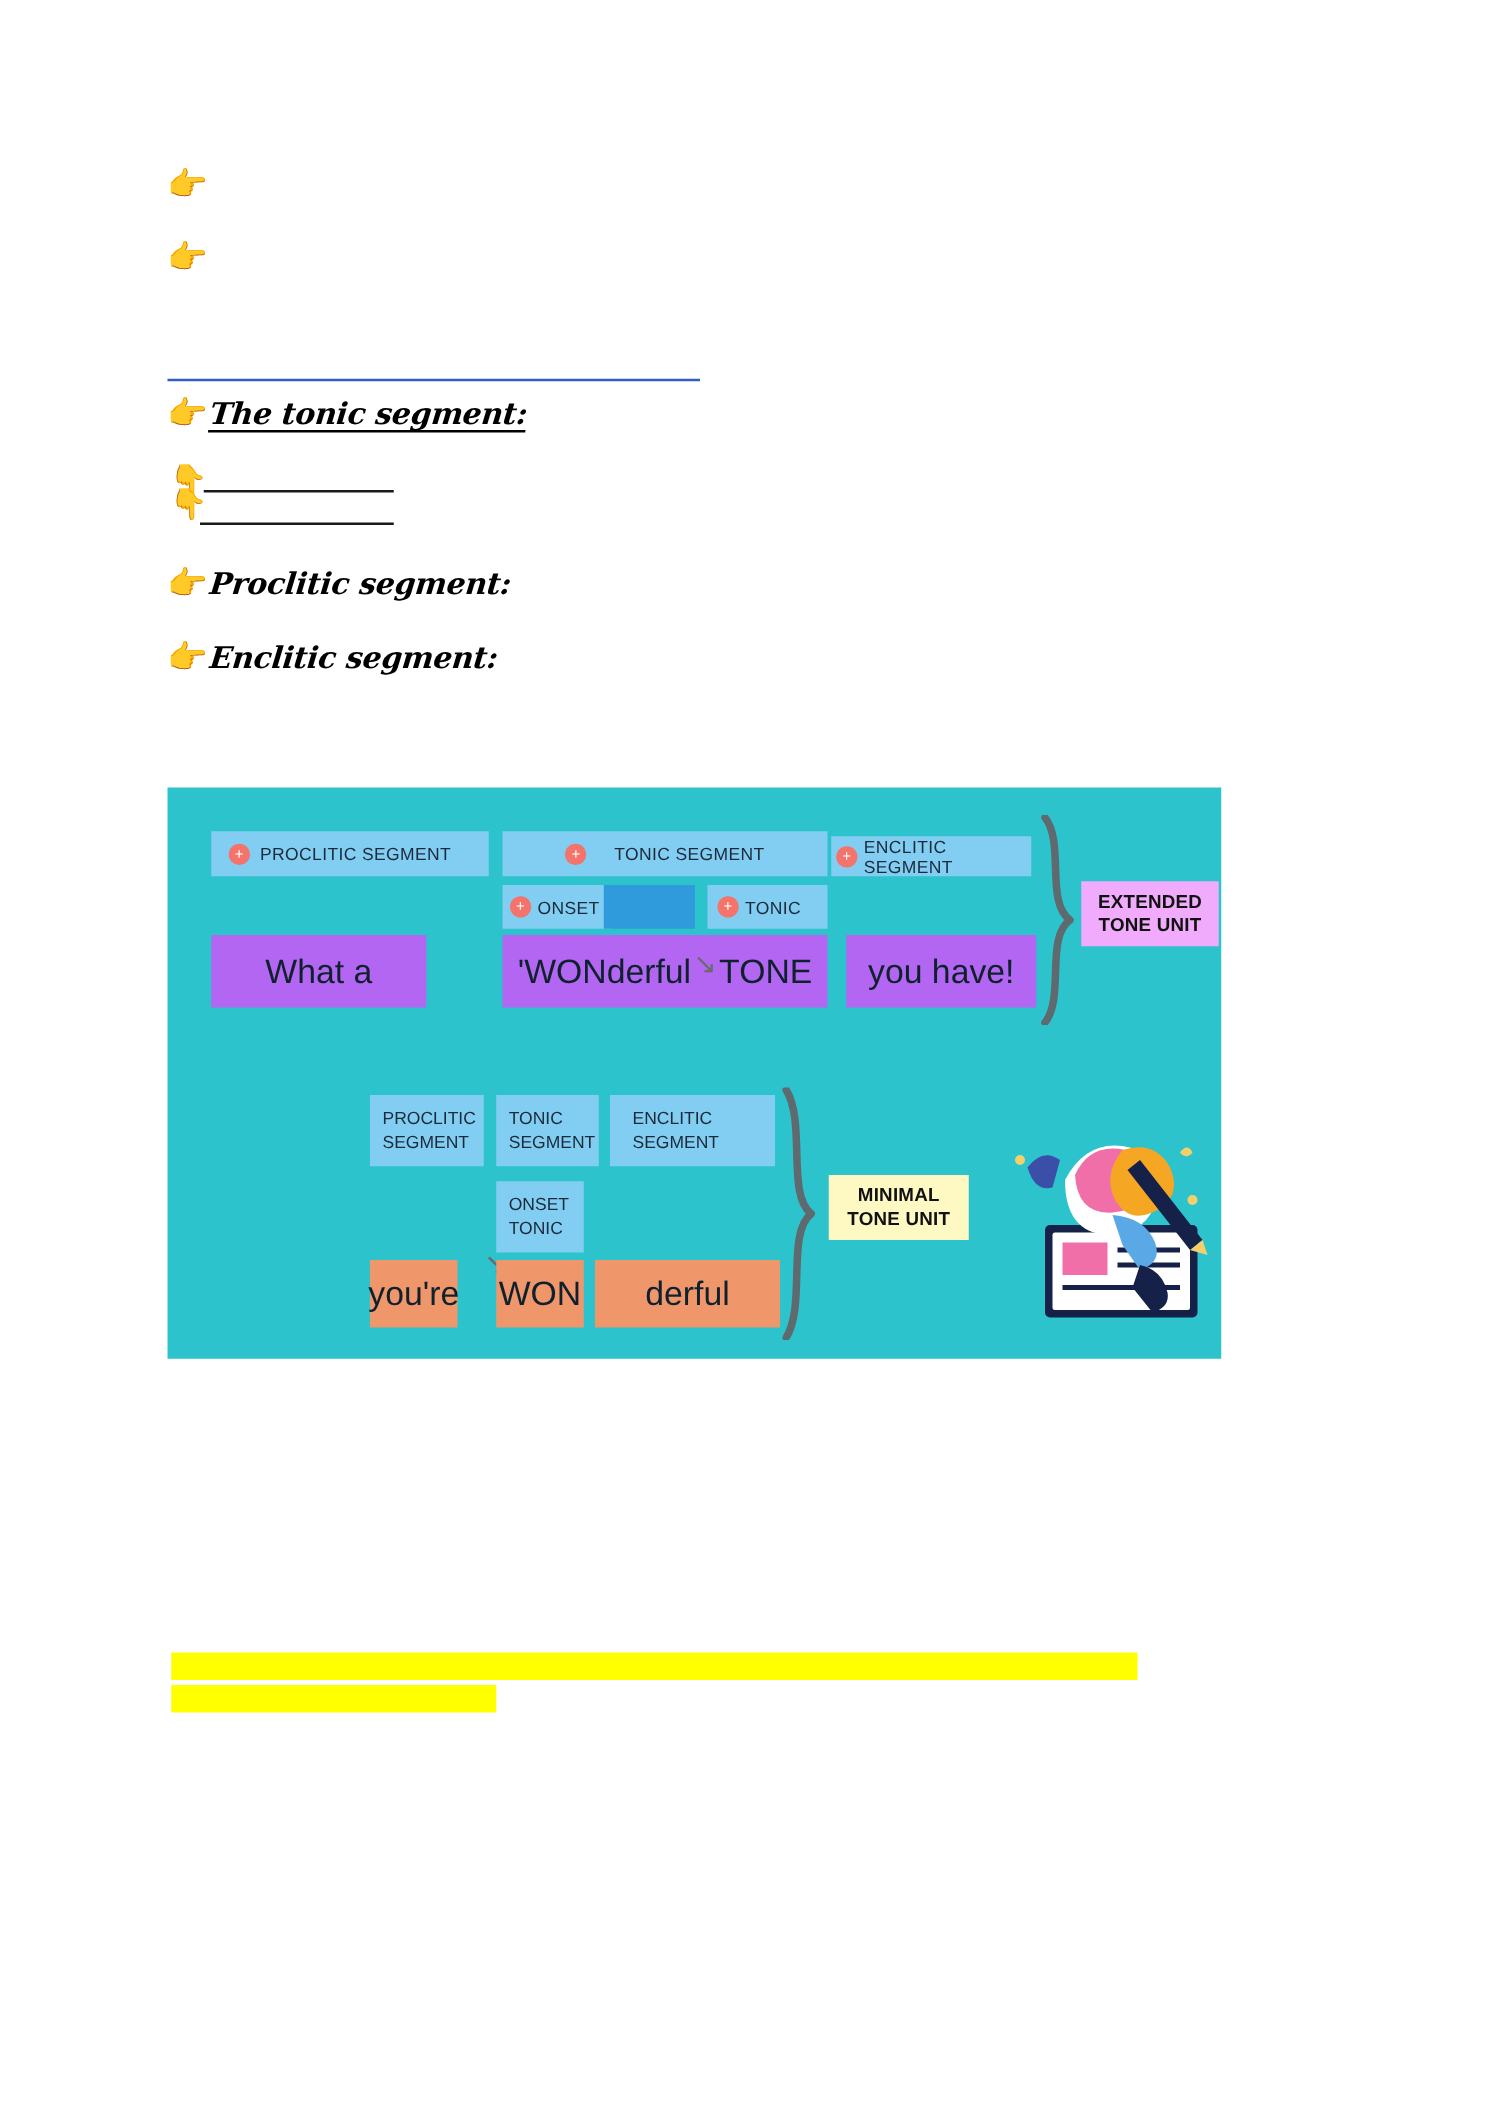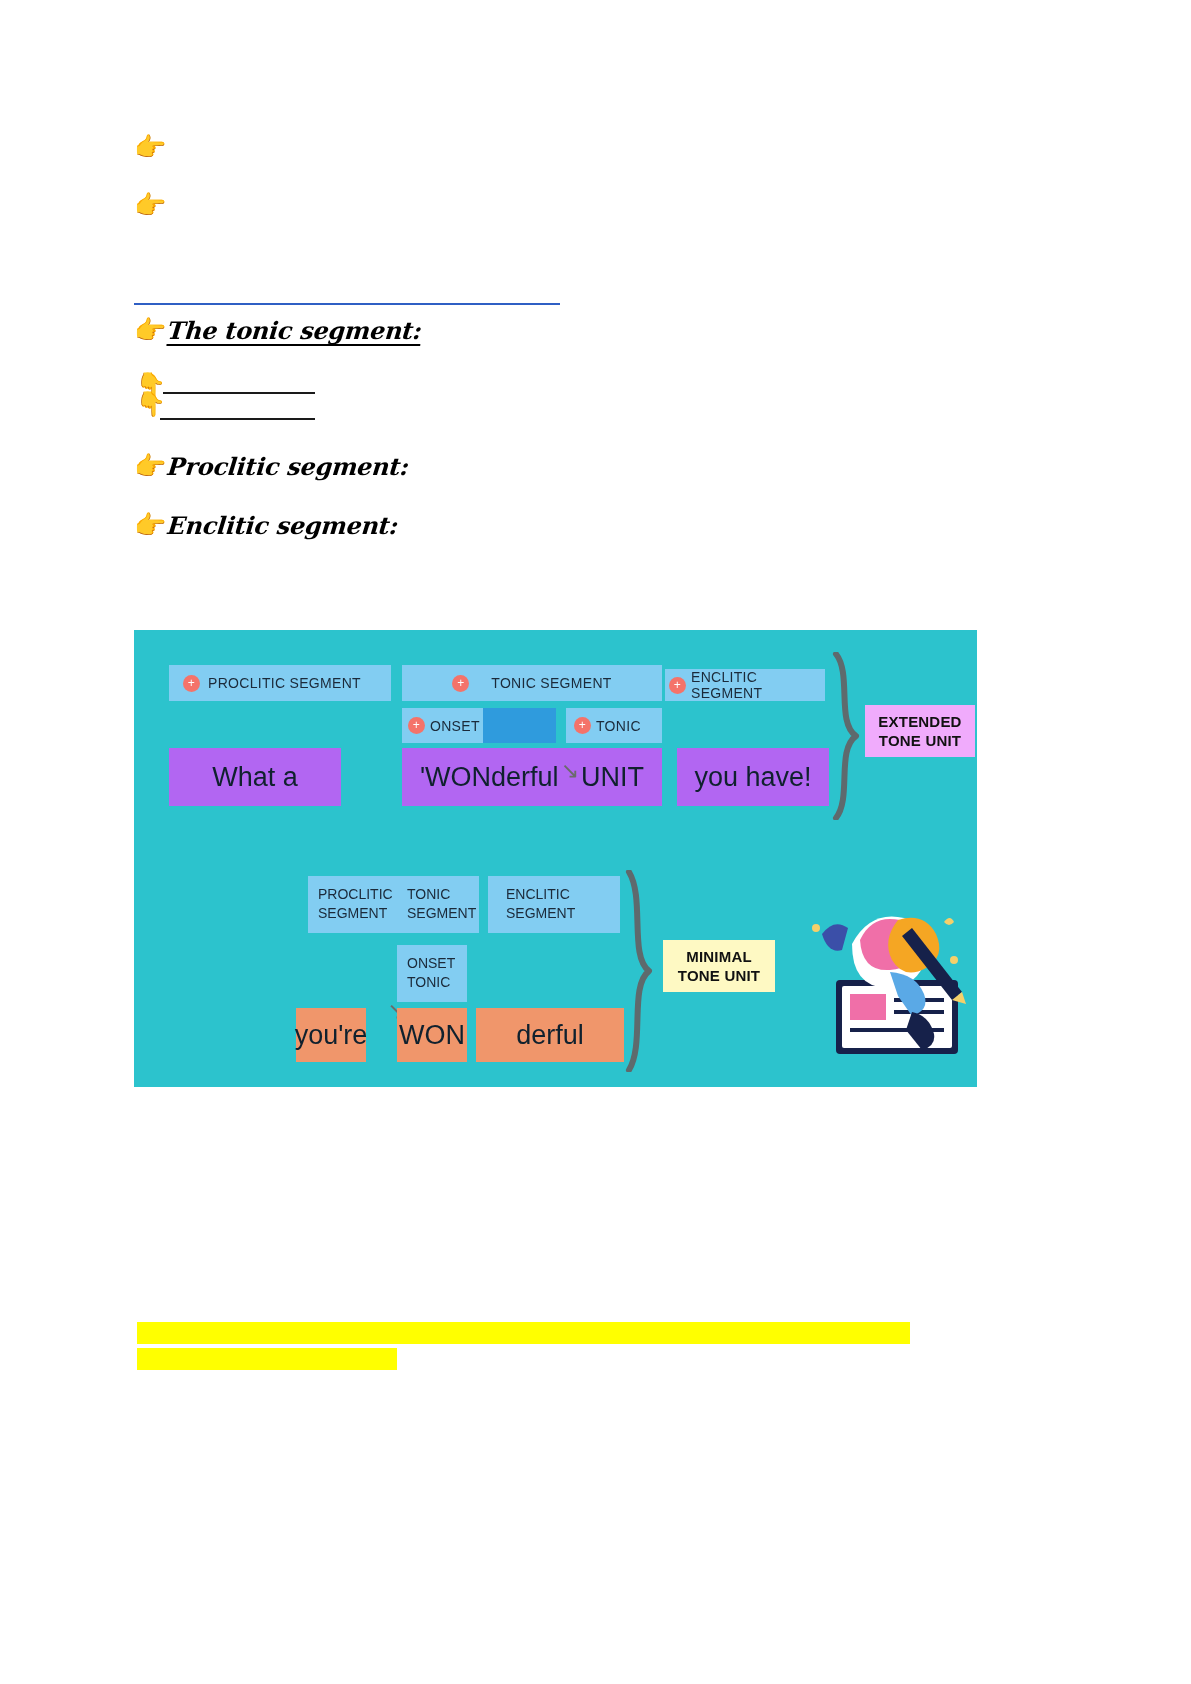--- a/index.html
+++ b/index.html
@@ -238,7 +238,7 @@
       <span style="display:flex; align-items:center; gap:2px;">
         <span>'WONderful</span>
         <span style="color:#6b6b6b; font-size:22px; position:relative; top:-6px;">↘</span>
-        <span>UNIT</span>
+        <span>TONE</span>
       </span>
     </div>
 

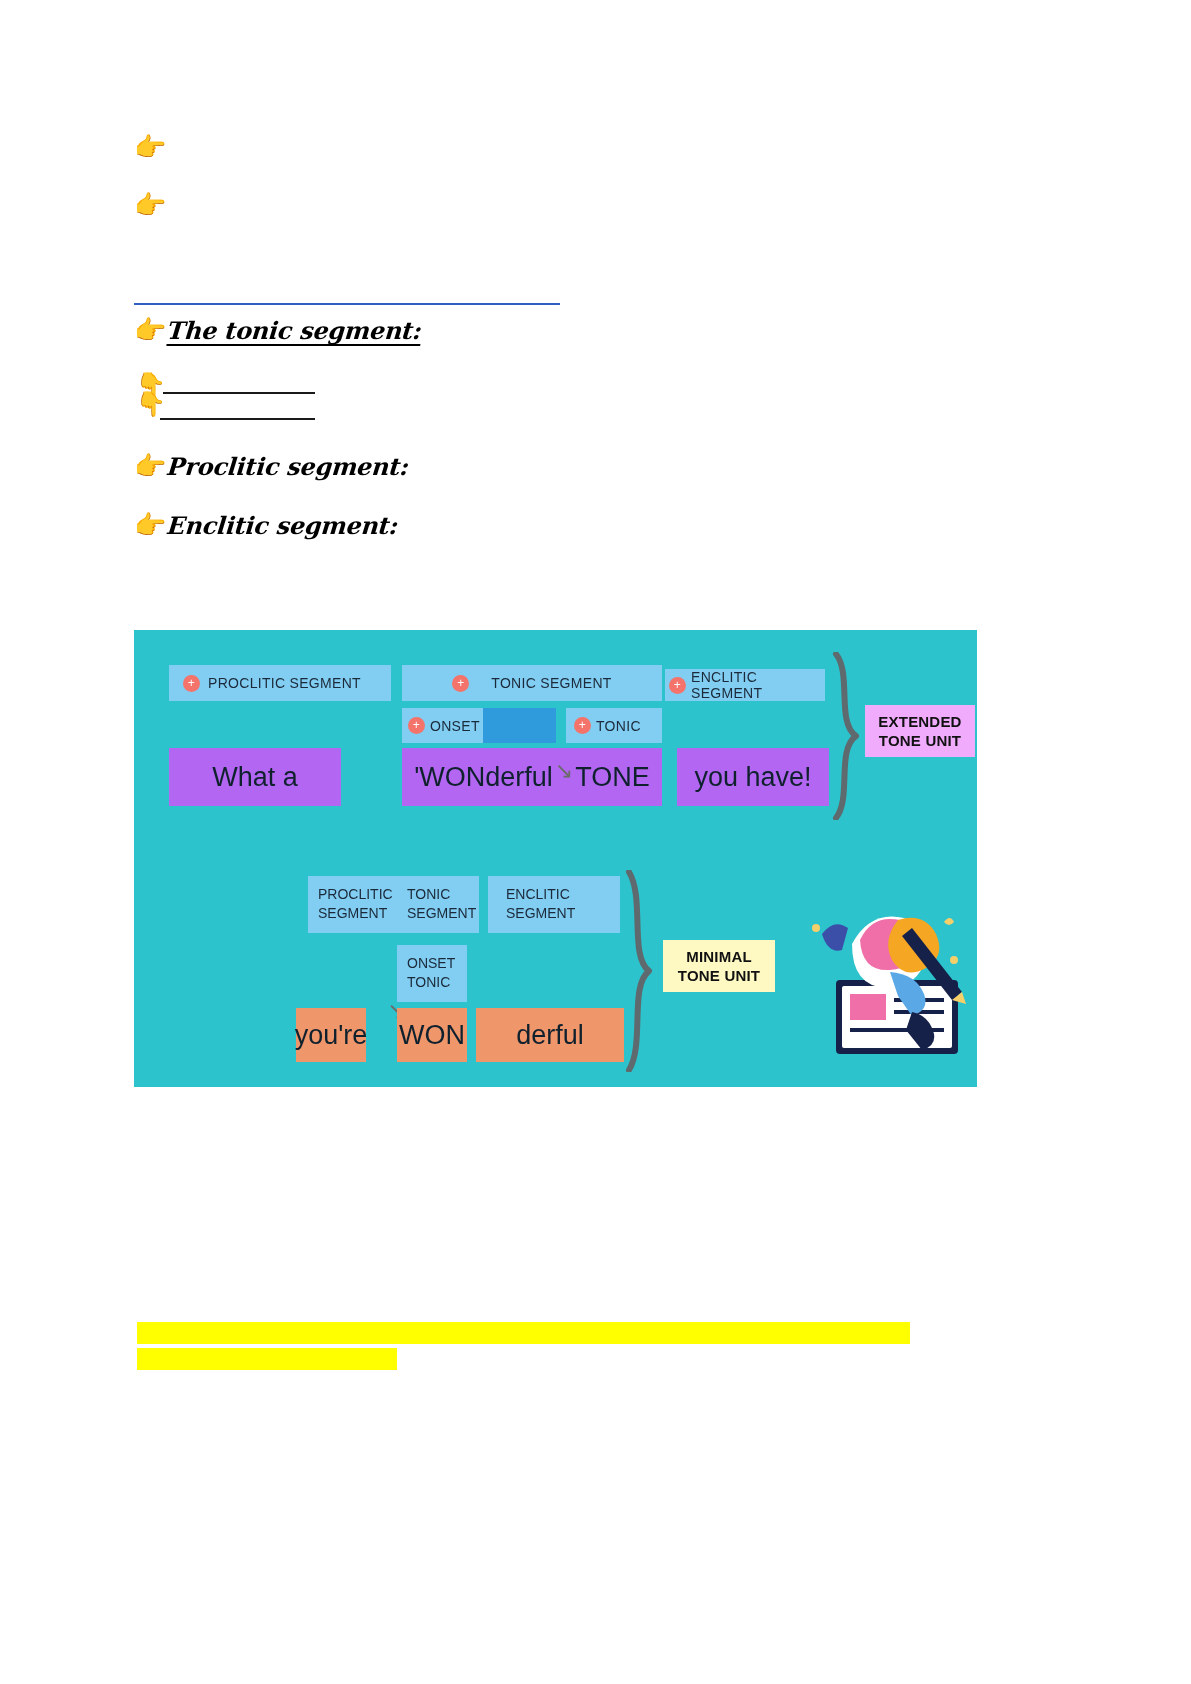--- a/index.html
+++ b/index.html
@@ -255,7 +255,7 @@
       <span>TONE UNIT</span>
     </div>
 
-    <div class="lbl2" style="left:162px; top:246px; width:91px; height:57px;margin-left:12px;">
+    <div class="lbl2" style="left:162px; top:246px; width:91px; height:57px;">
       <div>PROCLITIC</div>
       <div>SEGMENT</div>
     </div>

